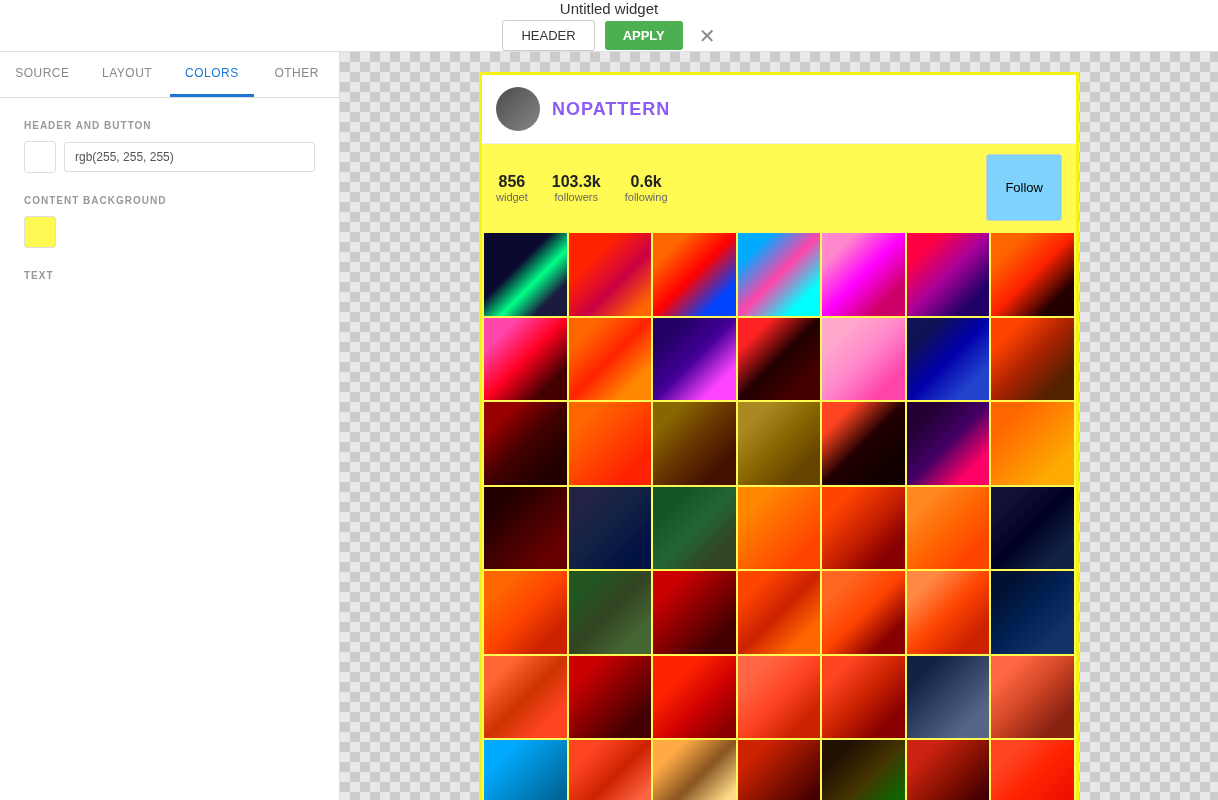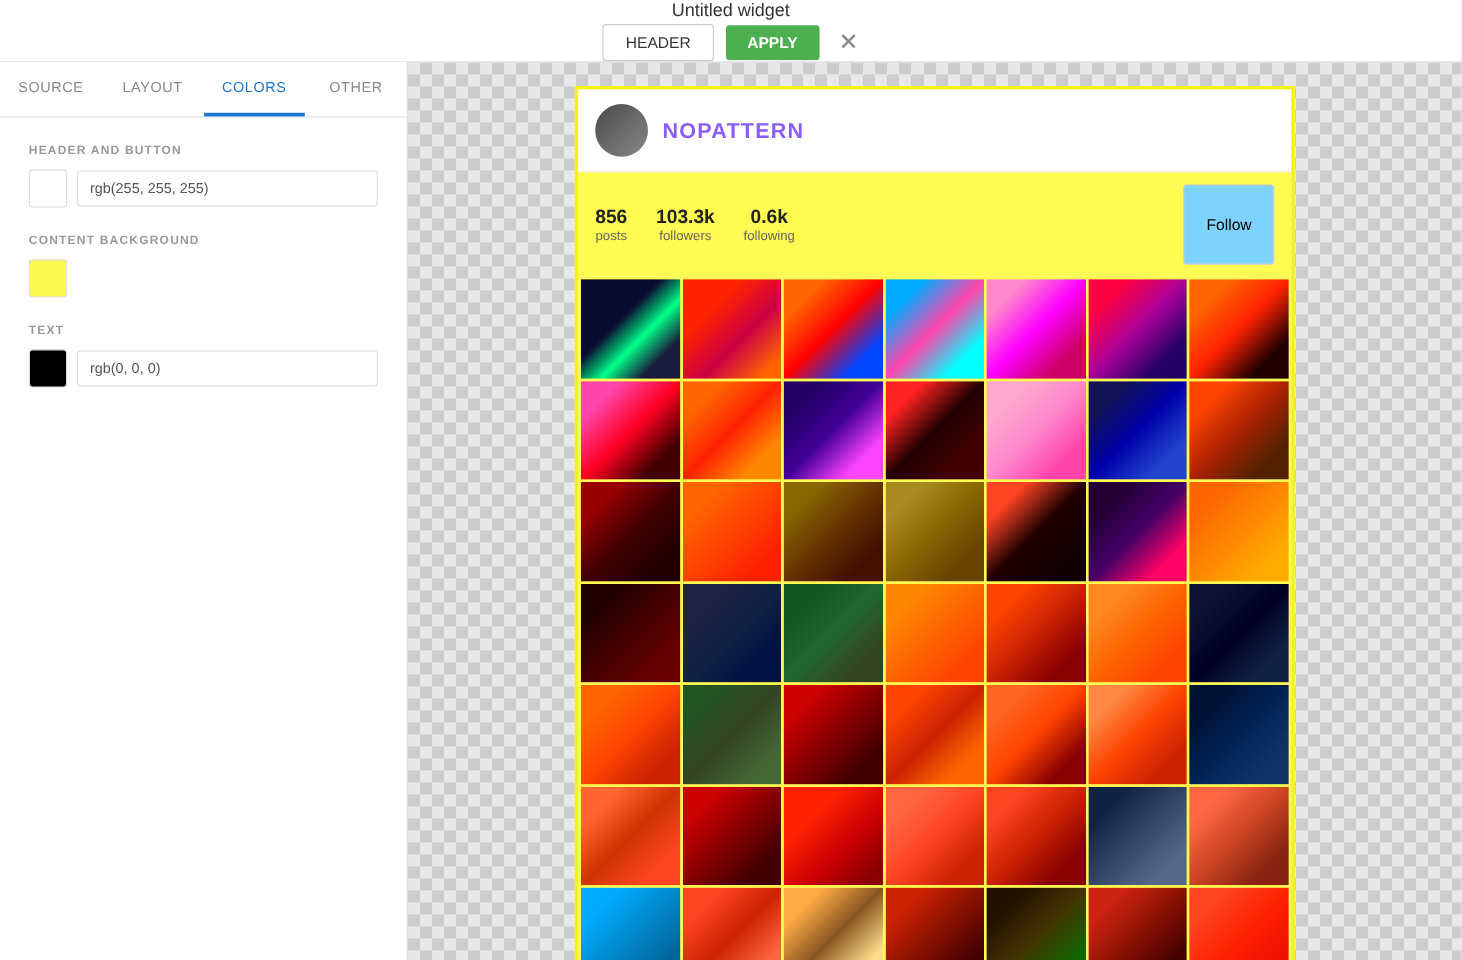--- a/index.html
+++ b/index.html
@@ -221,7 +221,7 @@
       <div class="widget-stats">
         <div class="stat-item">
           <div class="stat-number">856</div>
-          <div class="stat-label">posts</div>
+          <div class="stat-label">widget</div>
         </div>
         <div class="stat-item">
           <div class="stat-number">103.3k</div>

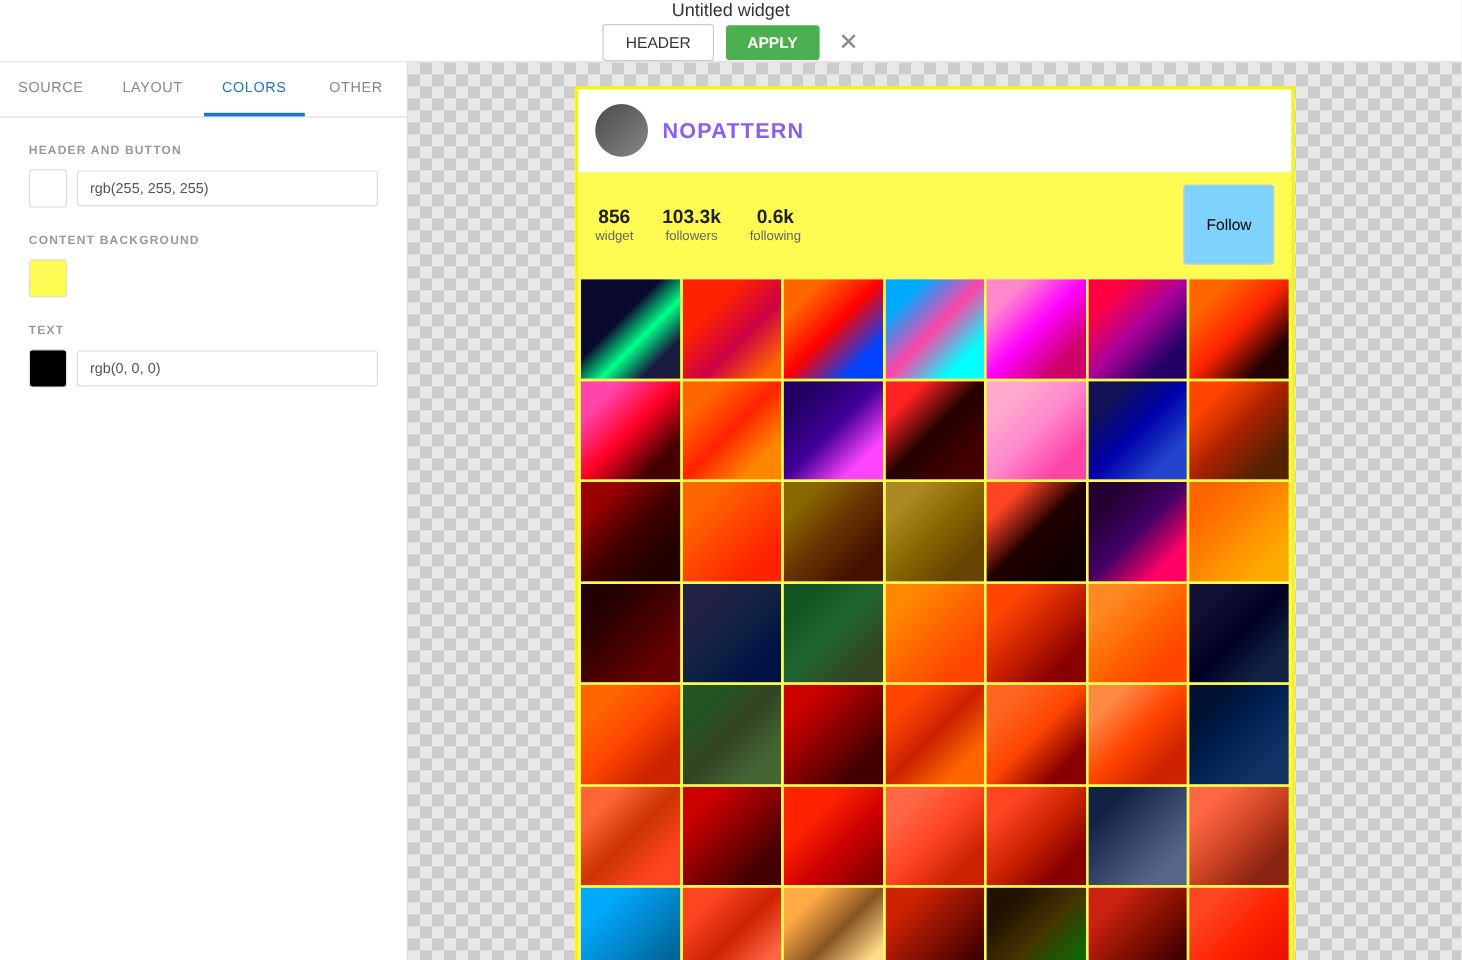--- a/index.html
+++ b/index.html
@@ -201,10 +201,6 @@
       </div>
 
       <div class="section-label">TEXT</div>
-      <div class="color-row">
-        <div class="color-swatch" style="background:#000000;"></div>
-        <input class="color-value" value="rgb(0, 0, 0)" readonly="" style="">
-      </div>
 
     </div>
   </div>

